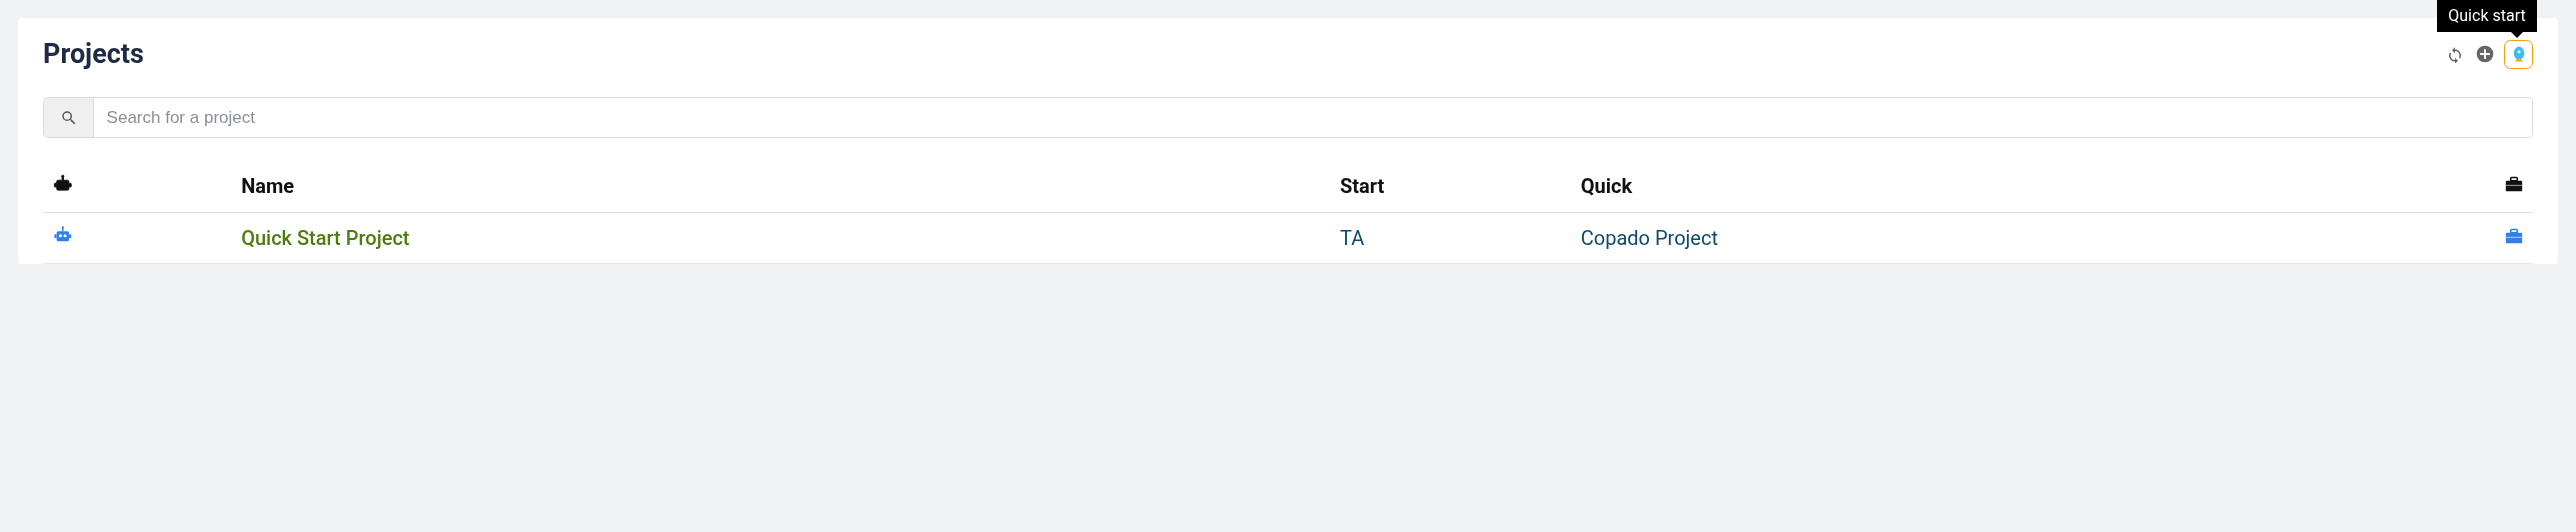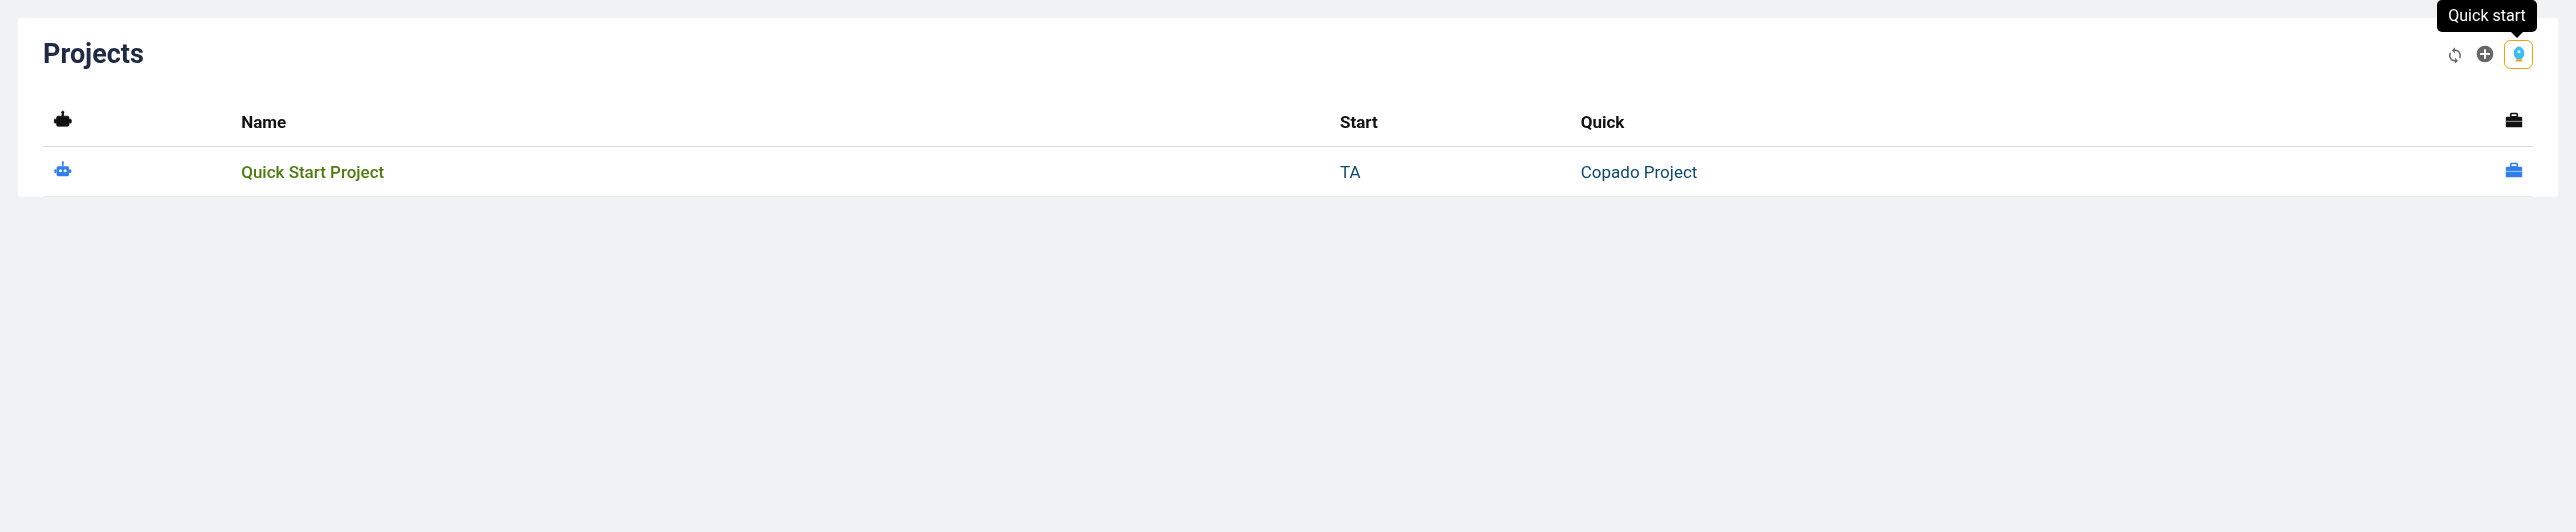--- a/index.html
+++ b/index.html
@@ -59,7 +59,7 @@
       color: #fff;
       font-size: 16px;
       padding: 6.3px 11.7px;
-      border-radius: 5px;
+      border-radius: 0;
       white-space: nowrap;
     }
     .tooltip::after {

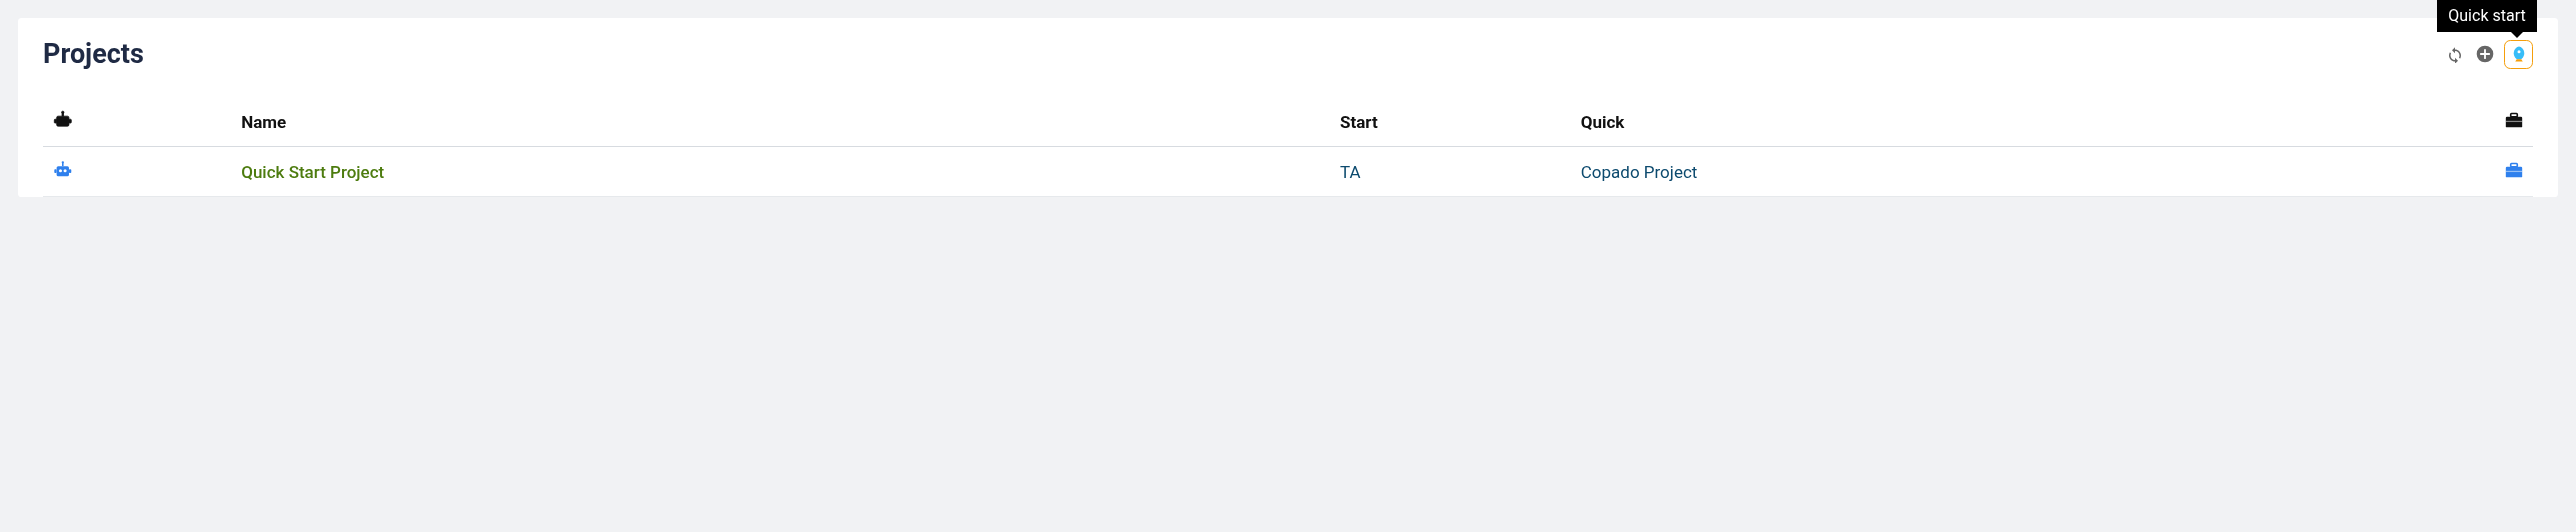--- a/index.html
+++ b/index.html
@@ -156,6 +156,14 @@
     </div>
   </div>
 
+  <div class="search-row">
+    <div class="search-icon-box">
+      <svg width="18" height="18" viewBox="0 0 24 24">
+          <path fill="#555" d="M15.5 14h-.79l-.28-.27A6.471 6.471 0 0016 9.5 6.5 6.5 0 109.5 16c1.61 0 3.09-.59 4.23-1.57l.27.28v.79l5 4.99L20.49 19l-4.99-5zM9.5 14A4.5 4.5 0 119.5 5a4.5 4.5 0 010 9z"></path>
+        </svg>
+    </div>
+    <input class="search-input" type="text" placeholder="Search for a project" style="">
+  </div>
 
   <table>
     <colgroup>

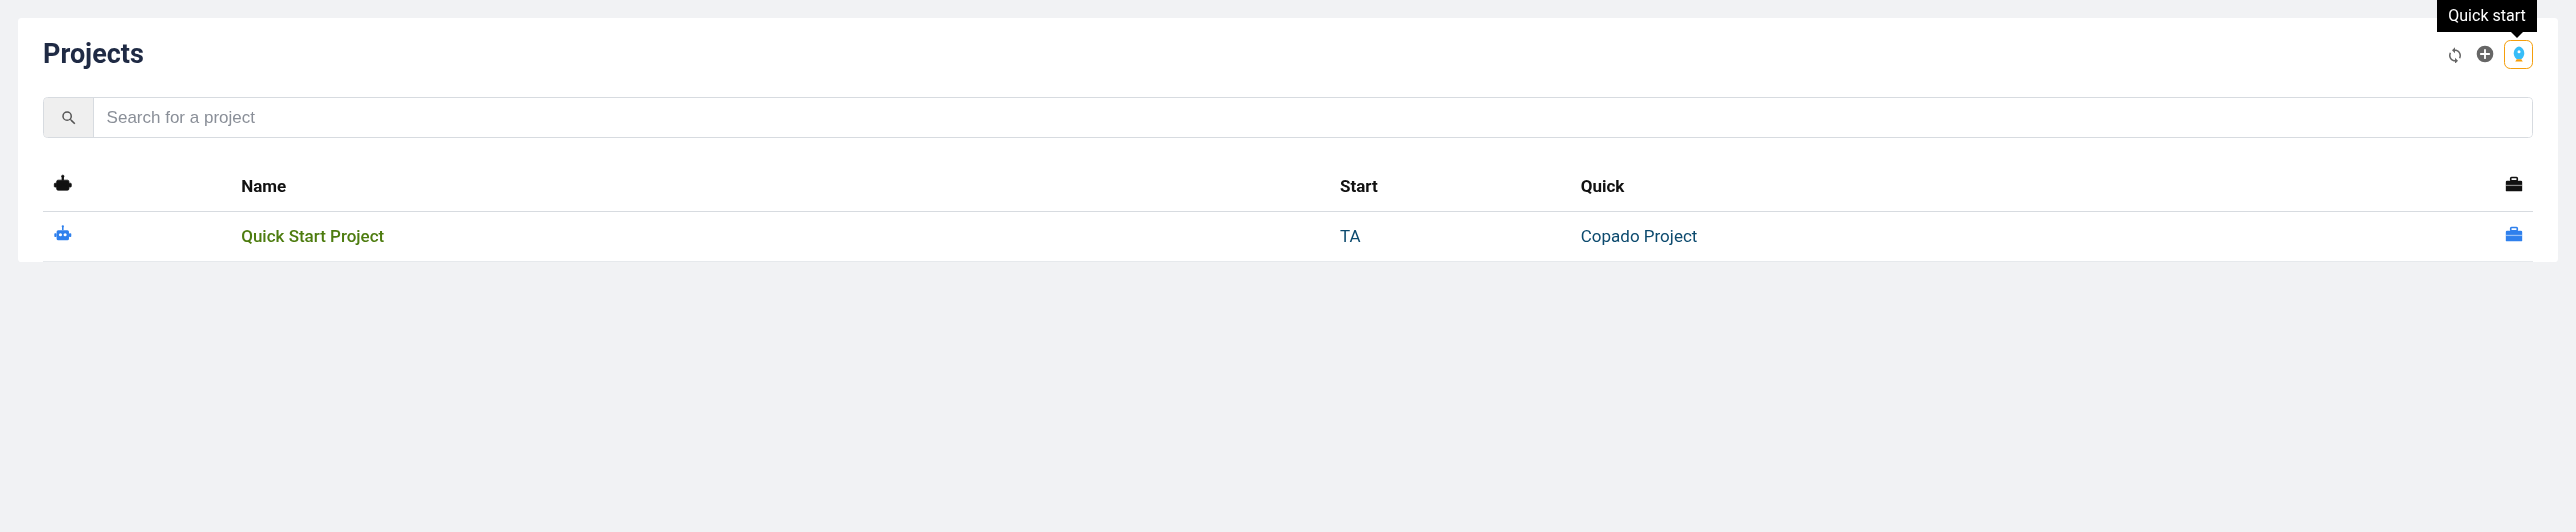--- a/index.html
+++ b/index.html
@@ -103,7 +103,7 @@
     th, td {
       text-align: left;
       padding: 12.6px 9px;
-      font-size: 17px;
+      font-size: 20px;
     }
     thead th {
       color: #111;

